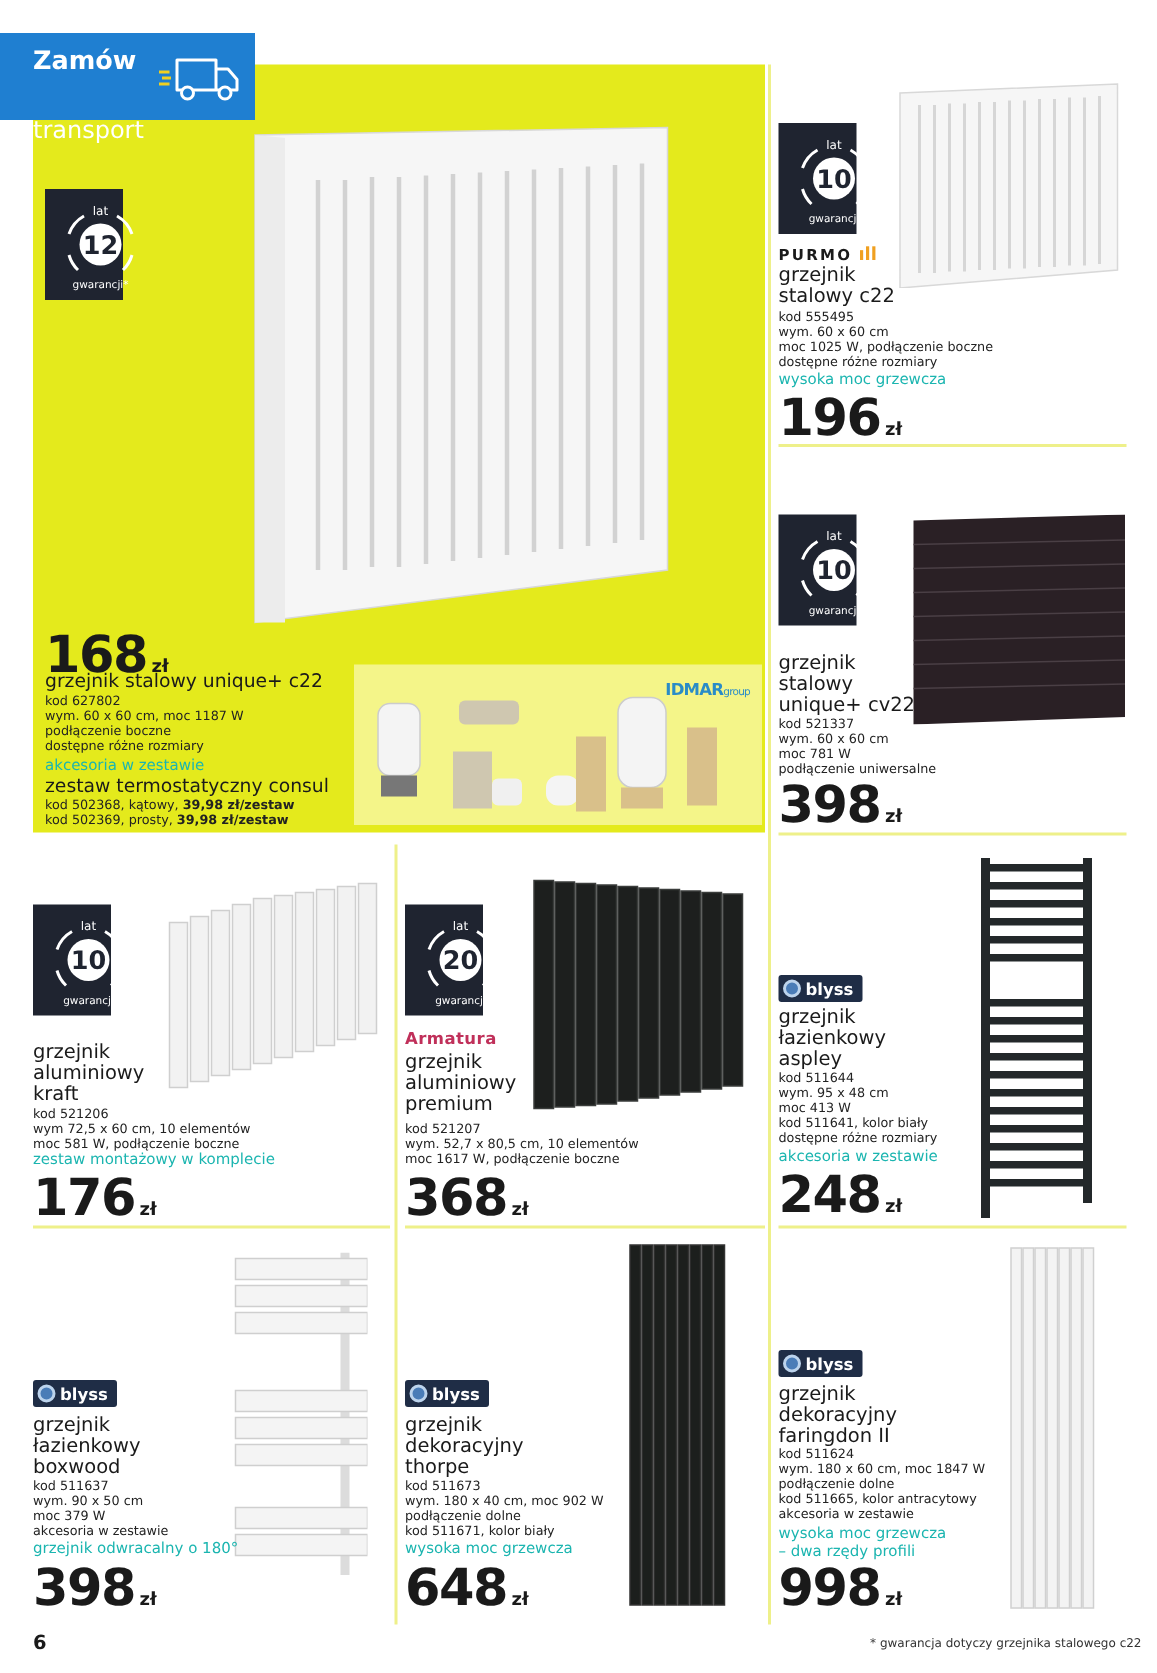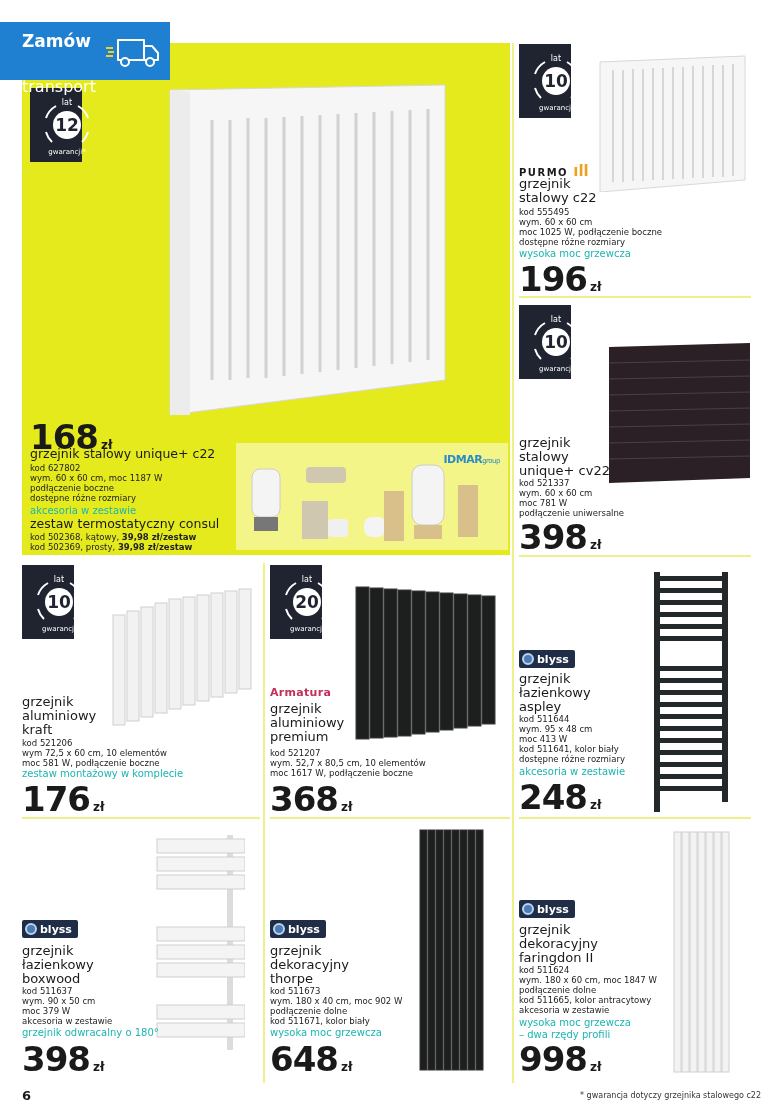--- a/index.html
+++ b/index.html
@@ -18,7 +18,7 @@
   .hero { left: 22px; top: 43px; width: 488px; height: 512px; background: #e4ea1c; }
   .hero-radiator { left: 150px; top: 80px; width: 300px; height: 340px; }
 
-  .badge { background: #1f2430; width: 52px; height: 74px; }
+  .badge { background: #1f2430; width: 52px; height: 74px; margin-top: 38px; }
   .badge svg { width: 74px; height: 74px; display: block; }
 
   .price { font-weight: bold; letter-spacing: -1px; line-height: 1; }

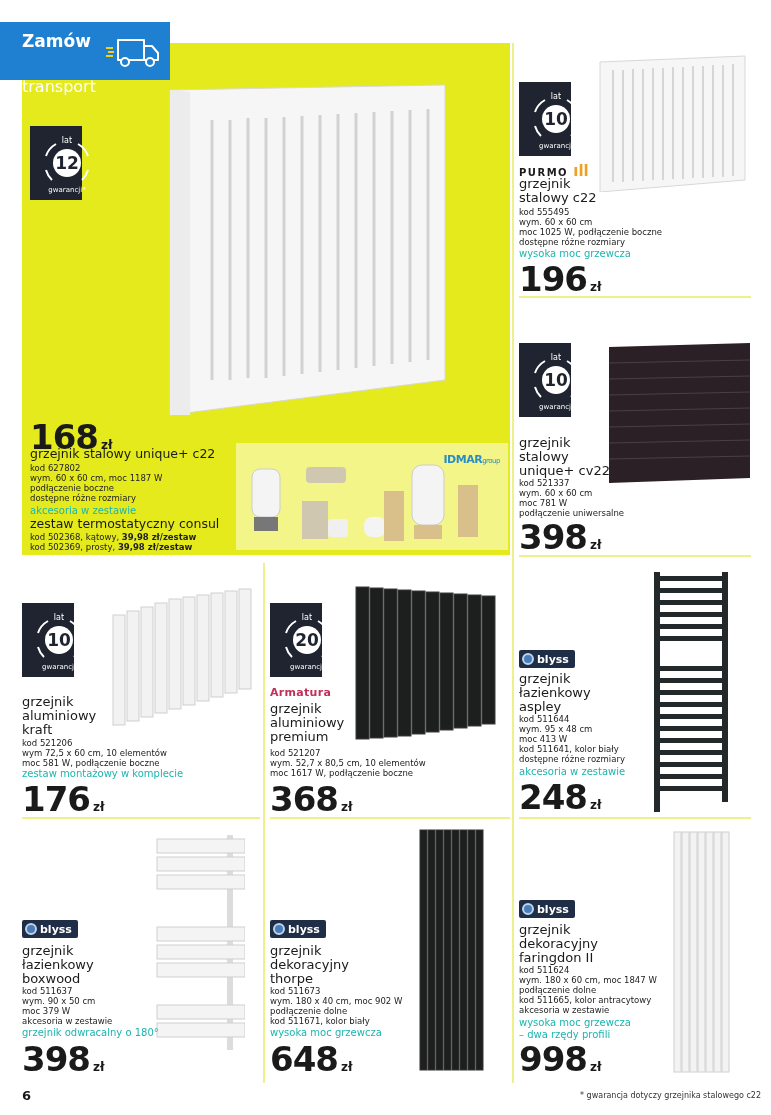--- a/index.html
+++ b/index.html
@@ -39,7 +39,7 @@
   .brand-blyss { background: #1f2d46; color: #fff; width: 56px; height: 18px; border-radius: 2px; display: flex; align-items: center; padding-left: 3px; gap: 3px; font-weight: bold; font-size: 11px; }
   .brand-blyss .dot { width: 12px; height: 12px; border-radius: 50%; border: 2px solid #bcd3ec; background: #4a7cb7; }
   .brand-purmo { font-weight: bold; font-size: 10px; letter-spacing: 1.5px; color: #1a1a1a; }
-  .brand-purmo .bars { color: #f0a020; font-size: 15px; letter-spacing: 0; }
+  .brand-purmo .bars { color: #f0a020; font-size: 12px; letter-spacing: 0; }
   .brand-armatura { font-weight: bold; font-size: 11px; color: #c0305a; letter-spacing: 0.3px; }
 
   .footer-num { left: 22px; top: 1088px; font-size: 13px; font-weight: bold; }

